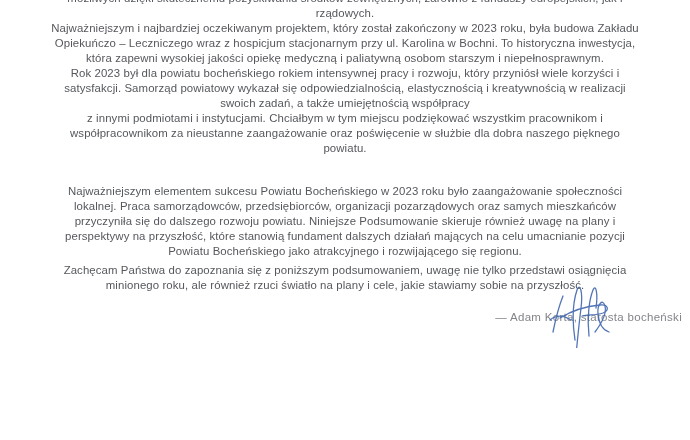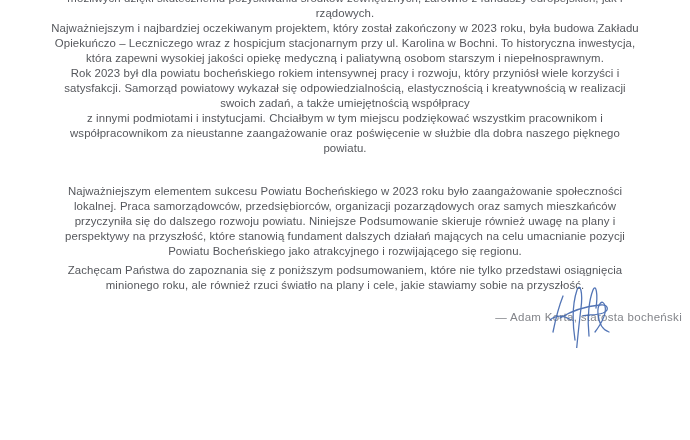--- a/index.html
+++ b/index.html
@@ -67,7 +67,7 @@
 przyczyniła się do dalszego rozwoju powiatu. Niniejsze Podsumowanie skieruje również uwagę na plany i
 perspektywy na przyszłość, które stanowią fundament dalszych działań mających na celu umacnianie pozycji
 Powiatu Bocheńskiego jako atrakcyjnego i rozwijającego się regionu.</p>
-    <p class="gap-small">Zachęcam Państwa do zapoznania się z poniższym podsumowaniem, które nie tylko przedstawi osiągnięcia
+    <p class="gap-small">Zachęcam Państwa do zapoznania się z poniższym podsumowaniem, uwagę nie tylko przedstawi osiągnięcia
 minionego roku, ale również rzuci światło na plany i cele, jakie stawiamy sobie na przyszłość.</p>
   </div>
 

